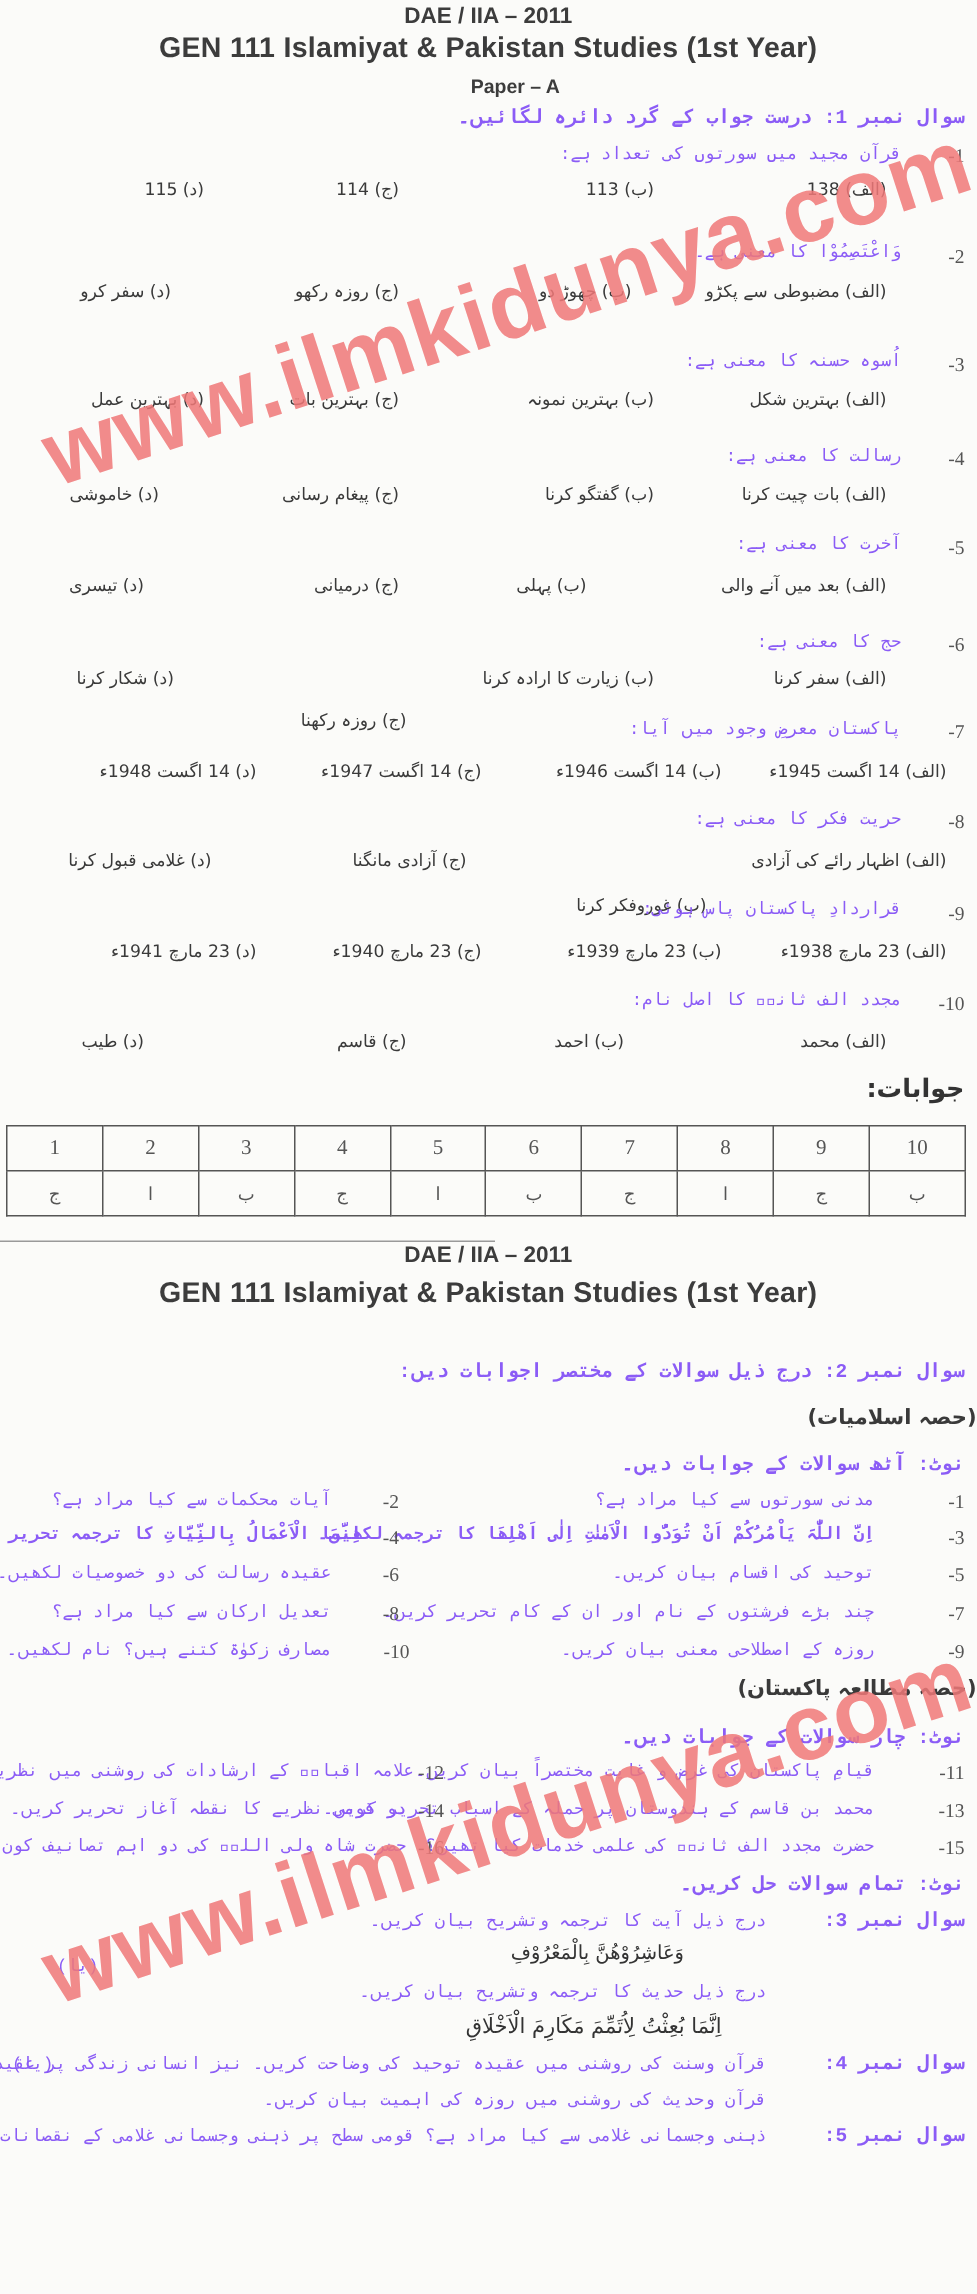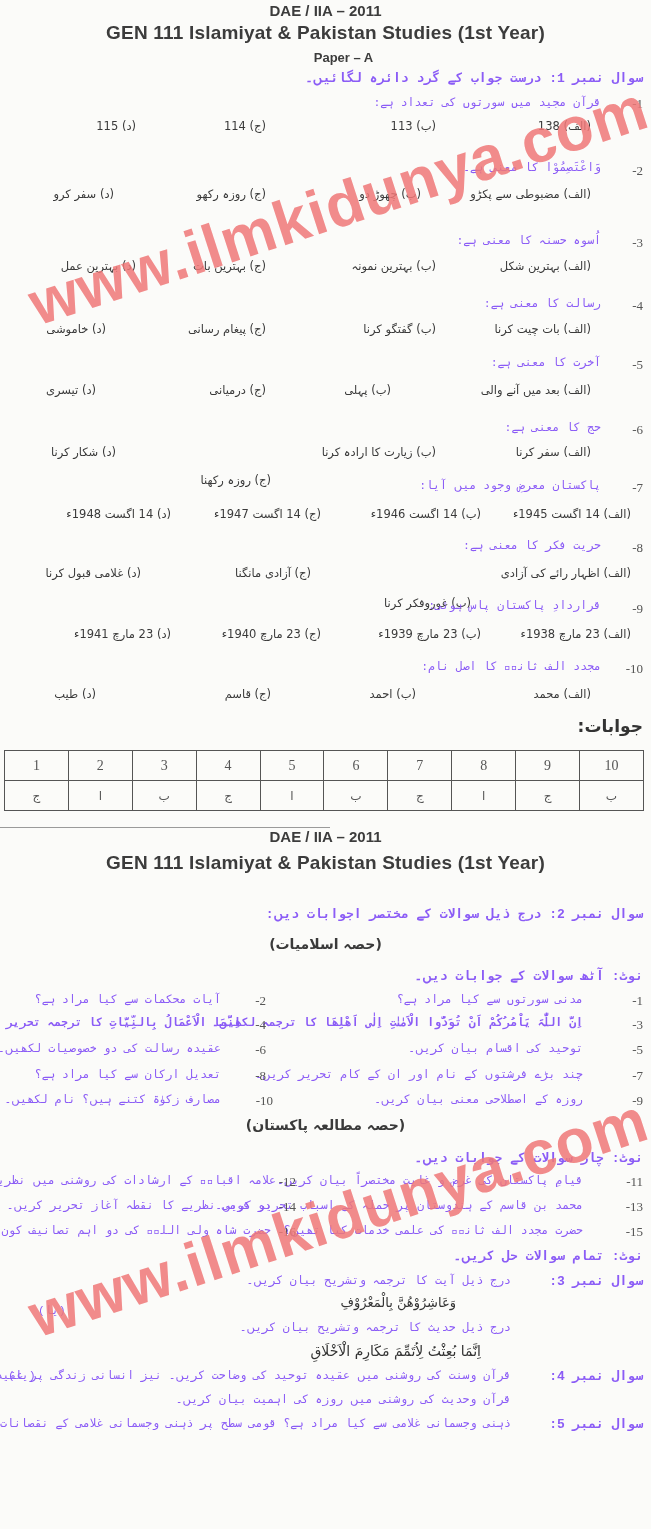--- a/index.html
+++ b/index.html
@@ -19,7 +19,7 @@
     .opt { position: absolute; direction: rtl; unicode-bidi: embed; font-family: "DejaVu Sans", sans-serif;
       font-size: 11.5px; color: #3a3a3a; white-space: nowrap; }
     .bold-urdu { font-weight: bold; font-size: 13px; }
-    .section-title { position: absolute; left: 0; width: 651px; text-align: center; direction: rtl;
+    .section-title { position: absolute; left: 0; width: 651px; text-align: right; direction: rtl;
       font-family: "DejaVu Sans", sans-serif; font-weight: bold; font-size: 14px; color: #3a3a3a; }
     .ans-title { position: absolute; right: 8px; top: 716px; direction: rtl;
       font-family: "DejaVu Sans", sans-serif; font-weight: bold; font-size: 17px; color: #333; }

